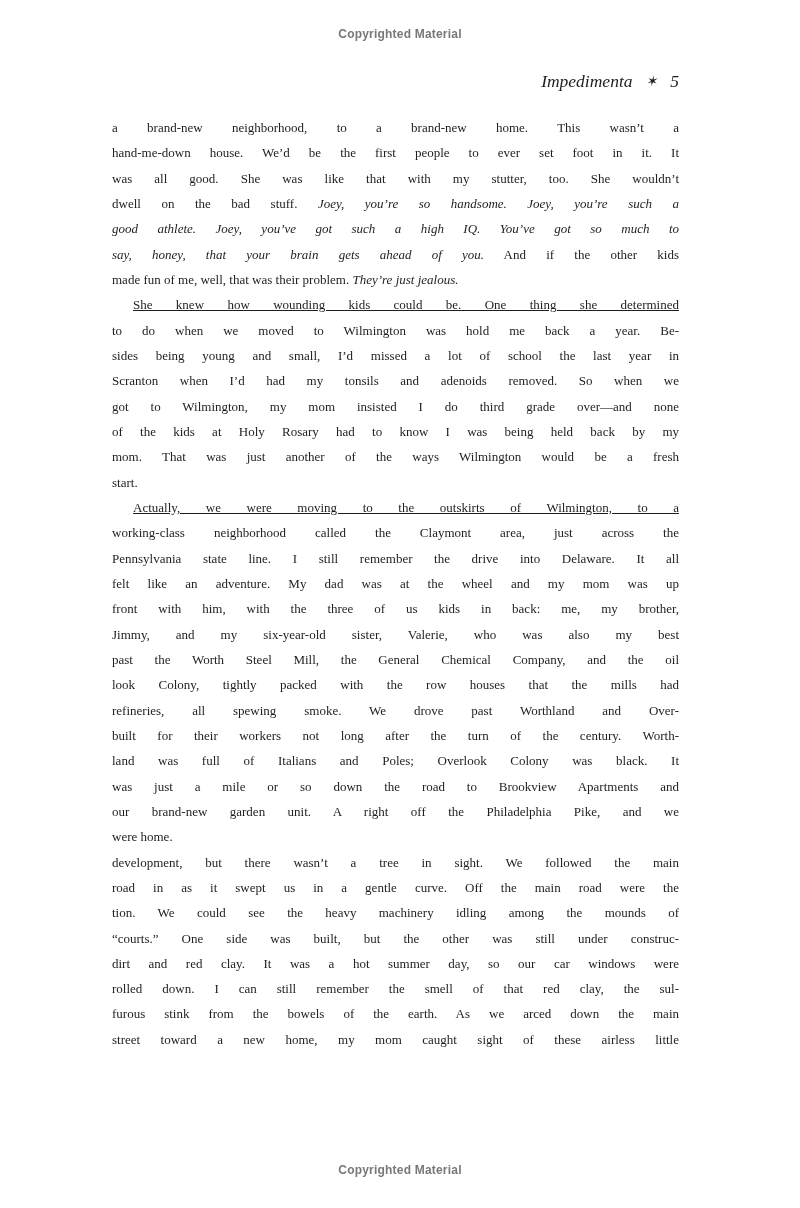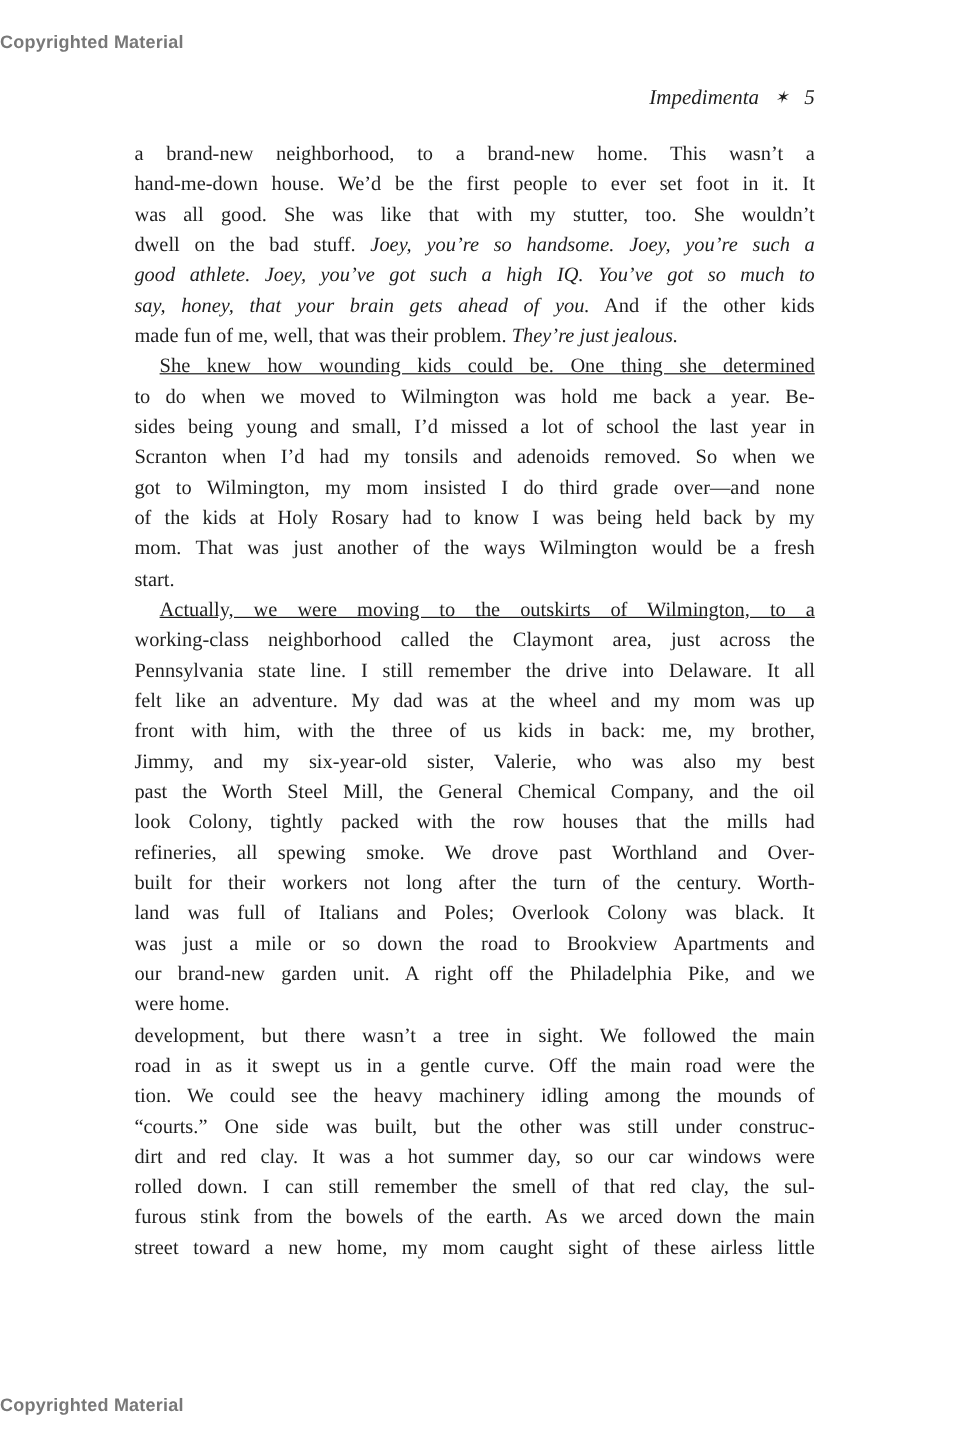--- a/index.html
+++ b/index.html
@@ -21,9 +21,10 @@
   .copyright {
     position: absolute;
     left: 0; width: 100%;
+    text-align: center;
     font-family: "Liberation Sans", sans-serif;
     font-weight: bold;
-    font-size: 15px;
+    font-size: 12px;
     letter-spacing: 0.2px;
     color: var(--muted-color);
   }

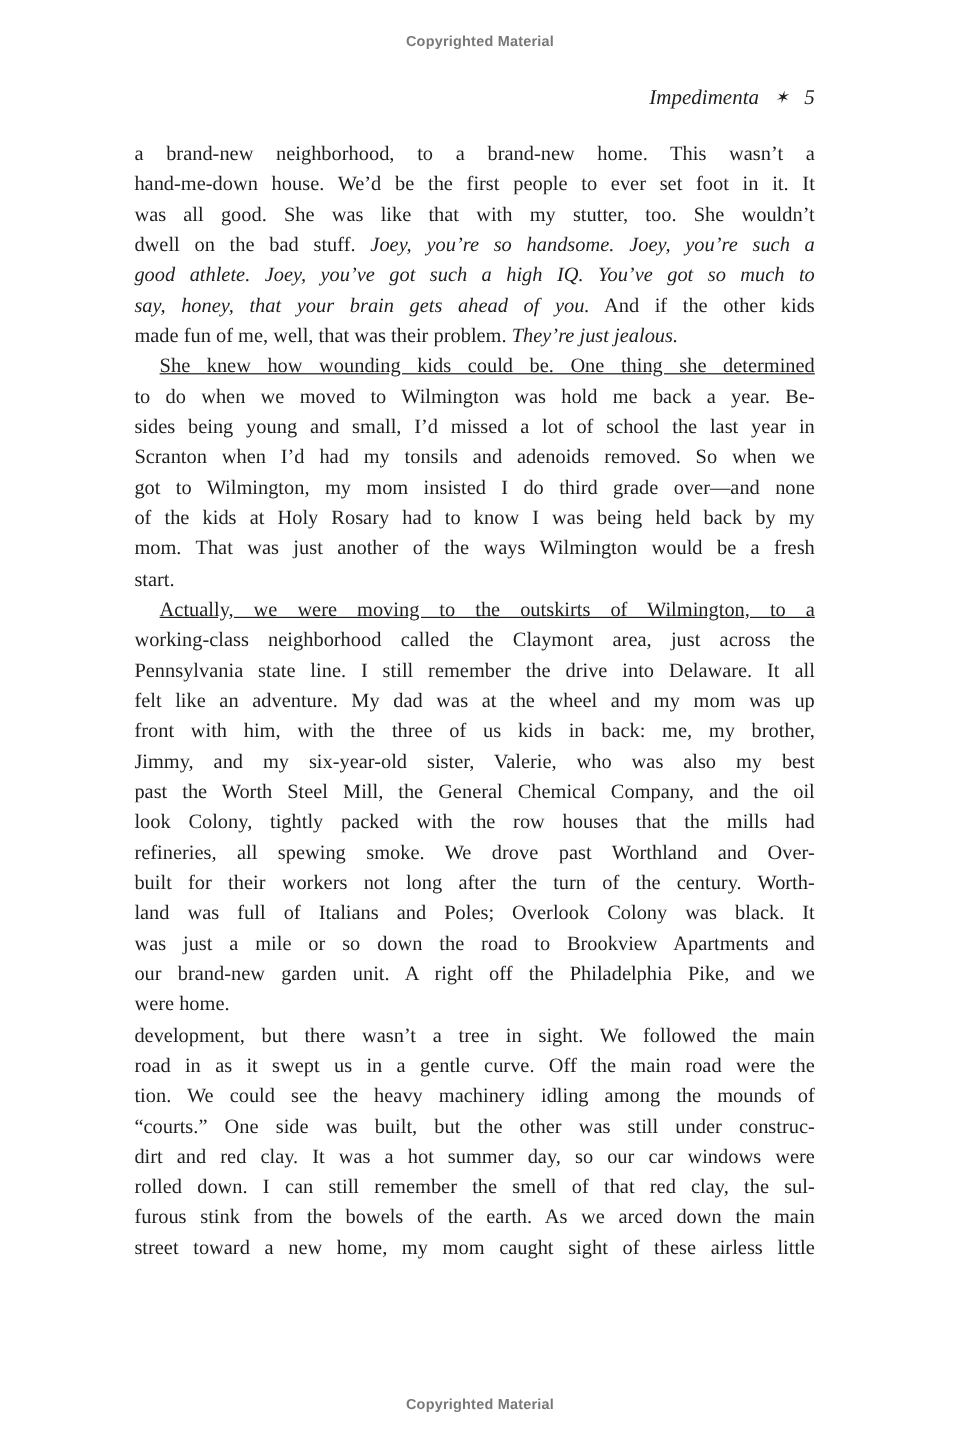--- a/index.html
+++ b/index.html
@@ -50,7 +50,7 @@
     left: 112px; top: 115px;
     width: 567px;
     font-family: "Liberation Serif", serif;
-    font-size: 17px;
+    font-size: 13px;
     line-height: 25.33px;
     color: var(--text-color);
   }

